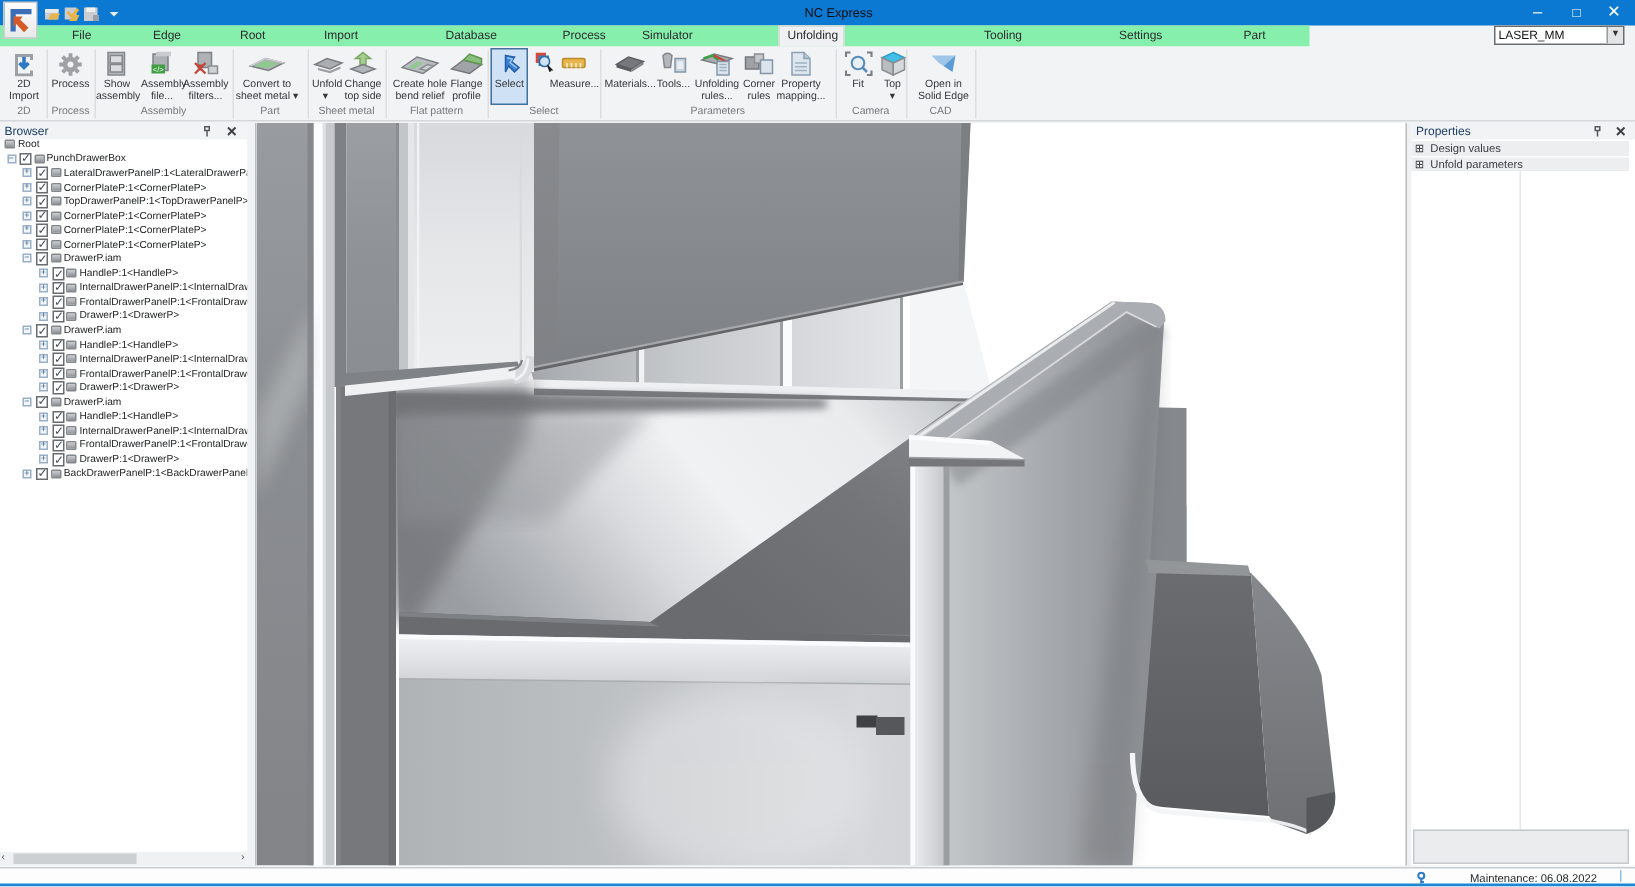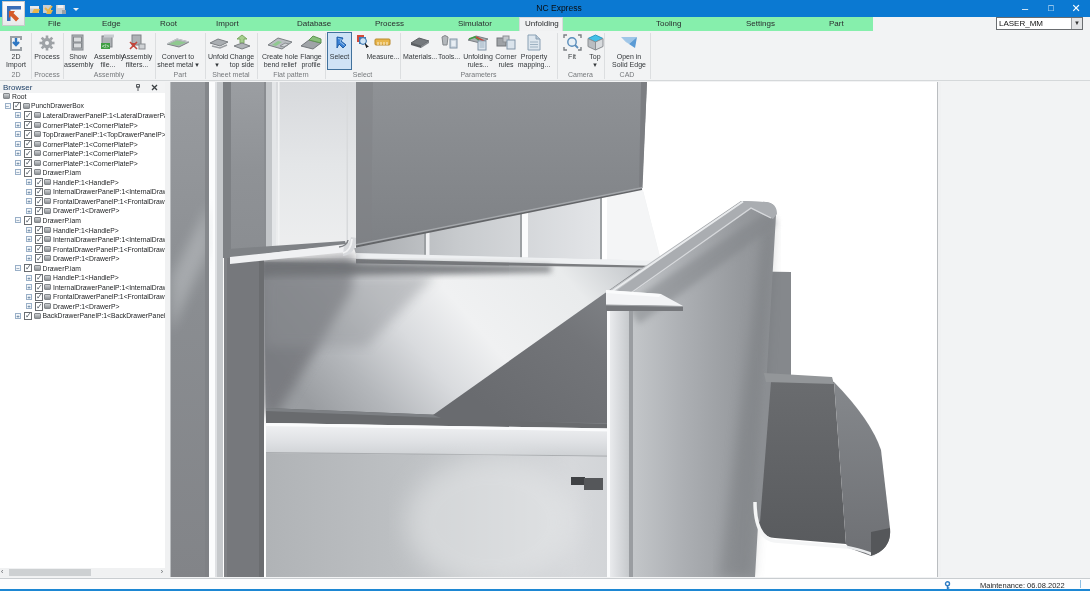--- a/index.html
+++ b/index.html
@@ -88,7 +88,7 @@
     <span class="menuitem" style="left:216px;">Import</span>
     <span class="menuitem" style="left:297px;">Database</span>
     <span class="menuitem" style="left:375px;">Process</span>
-    <span class="menuitem" style="left:458px;">Simulator</span>
+    <span class="menuitem" style="left:428px;">Simulator</span>
     <span class="menuitem" style="left:525px;">Unfolding</span>
     <span class="menuitem" style="left:656px;">Tooling</span>
     <span class="menuitem" style="left:746px;">Settings</span>

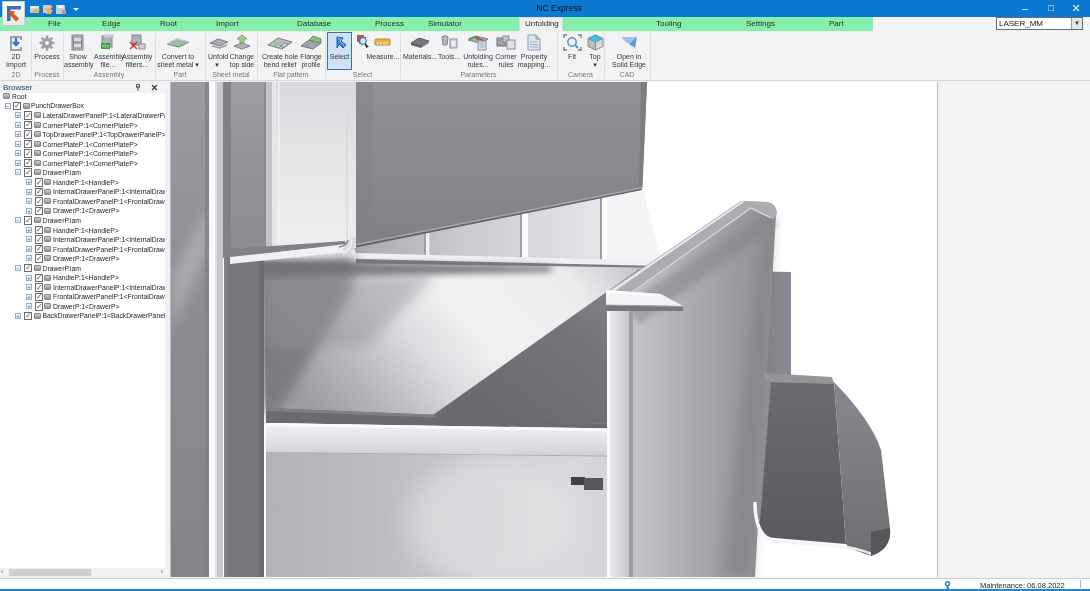--- a/index.html
+++ b/index.html
@@ -531,6 +531,19 @@
     </div>
   <div id="split-r"></div>
 
+  <div id="props">
+    <div id="props-h">Properties<svg style="position:absolute;right:20px;top:2px;" width="8" height="8">
+          <path d="M1 3 h4 M3 3 v4 M1.5 0.5 h3 v2.5 h-3 z" stroke="#55595d" fill="none"></path>
+        </svg><svg style="position:absolute;right:5px;top:2px;" width="8" height="8">
+          <path d="M1 1 L6 6 M6 1 L1 6" stroke="#3c4043" stroke-width="1.3"></path>
+        </svg></div>
+    <div class="prow" style="top:12px;">&nbsp;⊞&nbsp; Design values</div>
+    <div class="prow" style="top:23px;">&nbsp;⊞&nbsp; Unfold parameters</div>
+    <div id="pgrid">
+        <div style="position:absolute;left:72px;top:0;width:1px;height:440px;background:#e4e6e8;"></div>
+      </div>
+    <div id="pbox"></div>
+  </div>
 
   <div id="statusbar">
     <svg style="position:absolute; left:944px; top:2px;" width="8" height="9">

